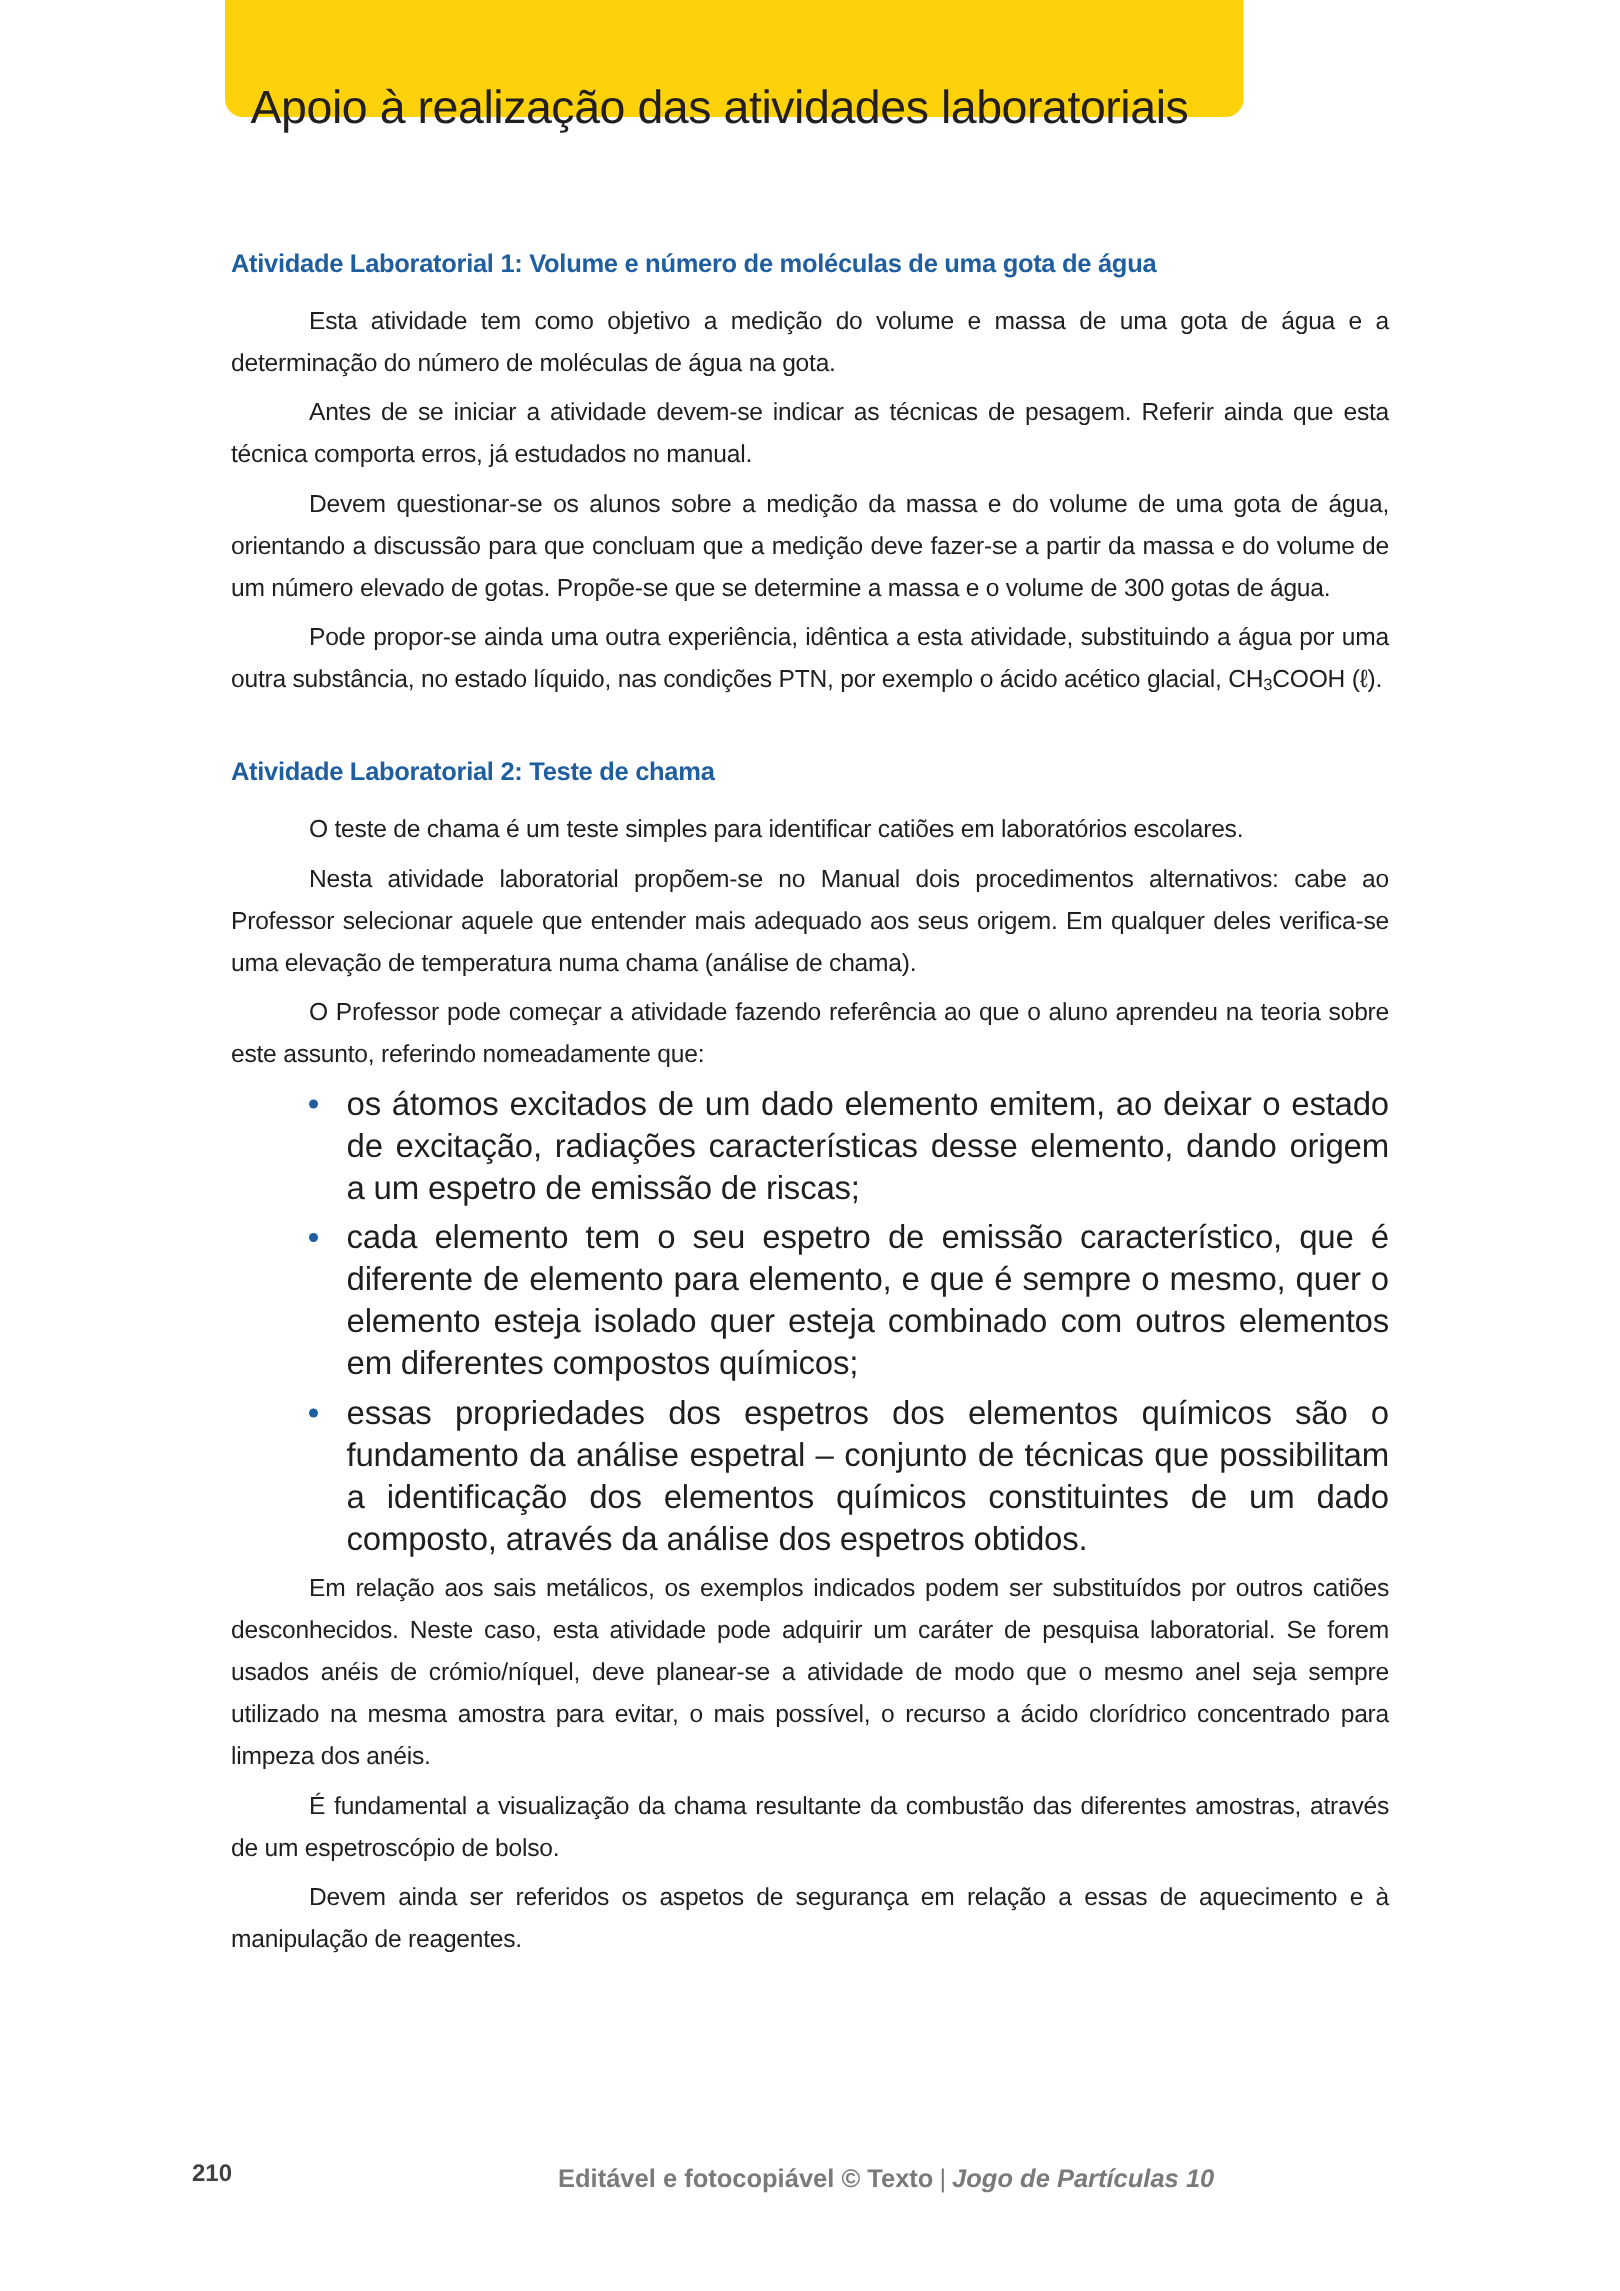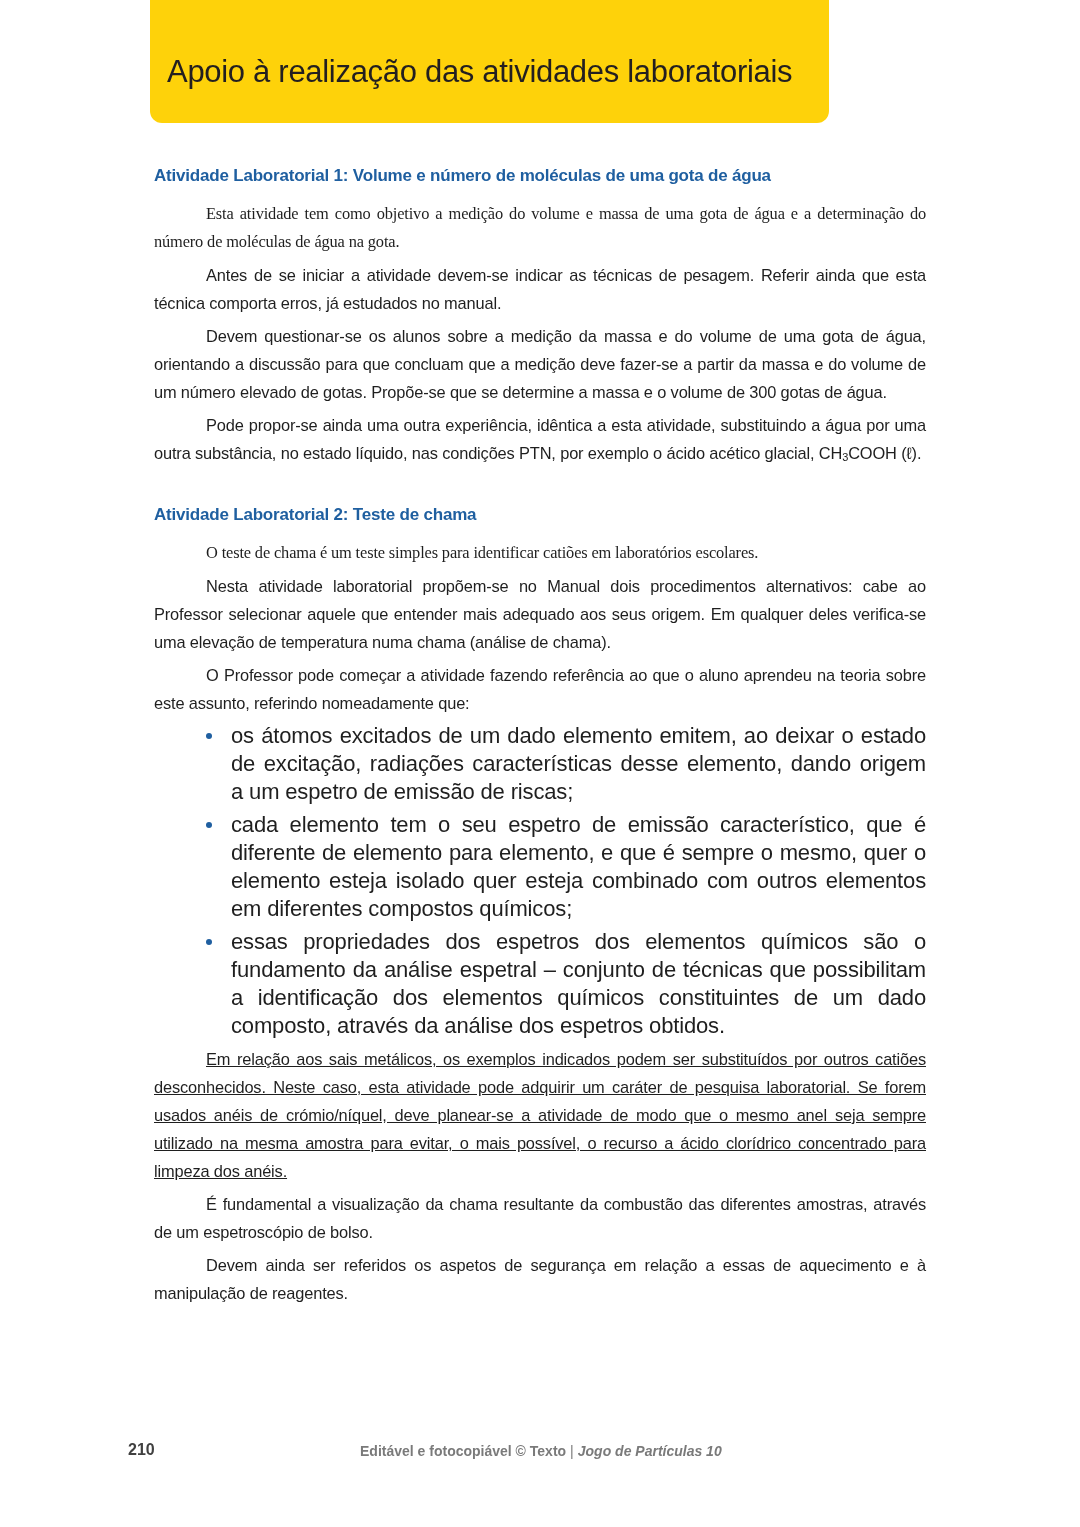--- a/index.html
+++ b/index.html
@@ -19,7 +19,7 @@
       left: 150px;
       top: 0;
       width: 679px;
-      height: 123px;
+      height: 78px;
       background: #fed20a;
       border-radius: 0 0 12px 12px;
     }

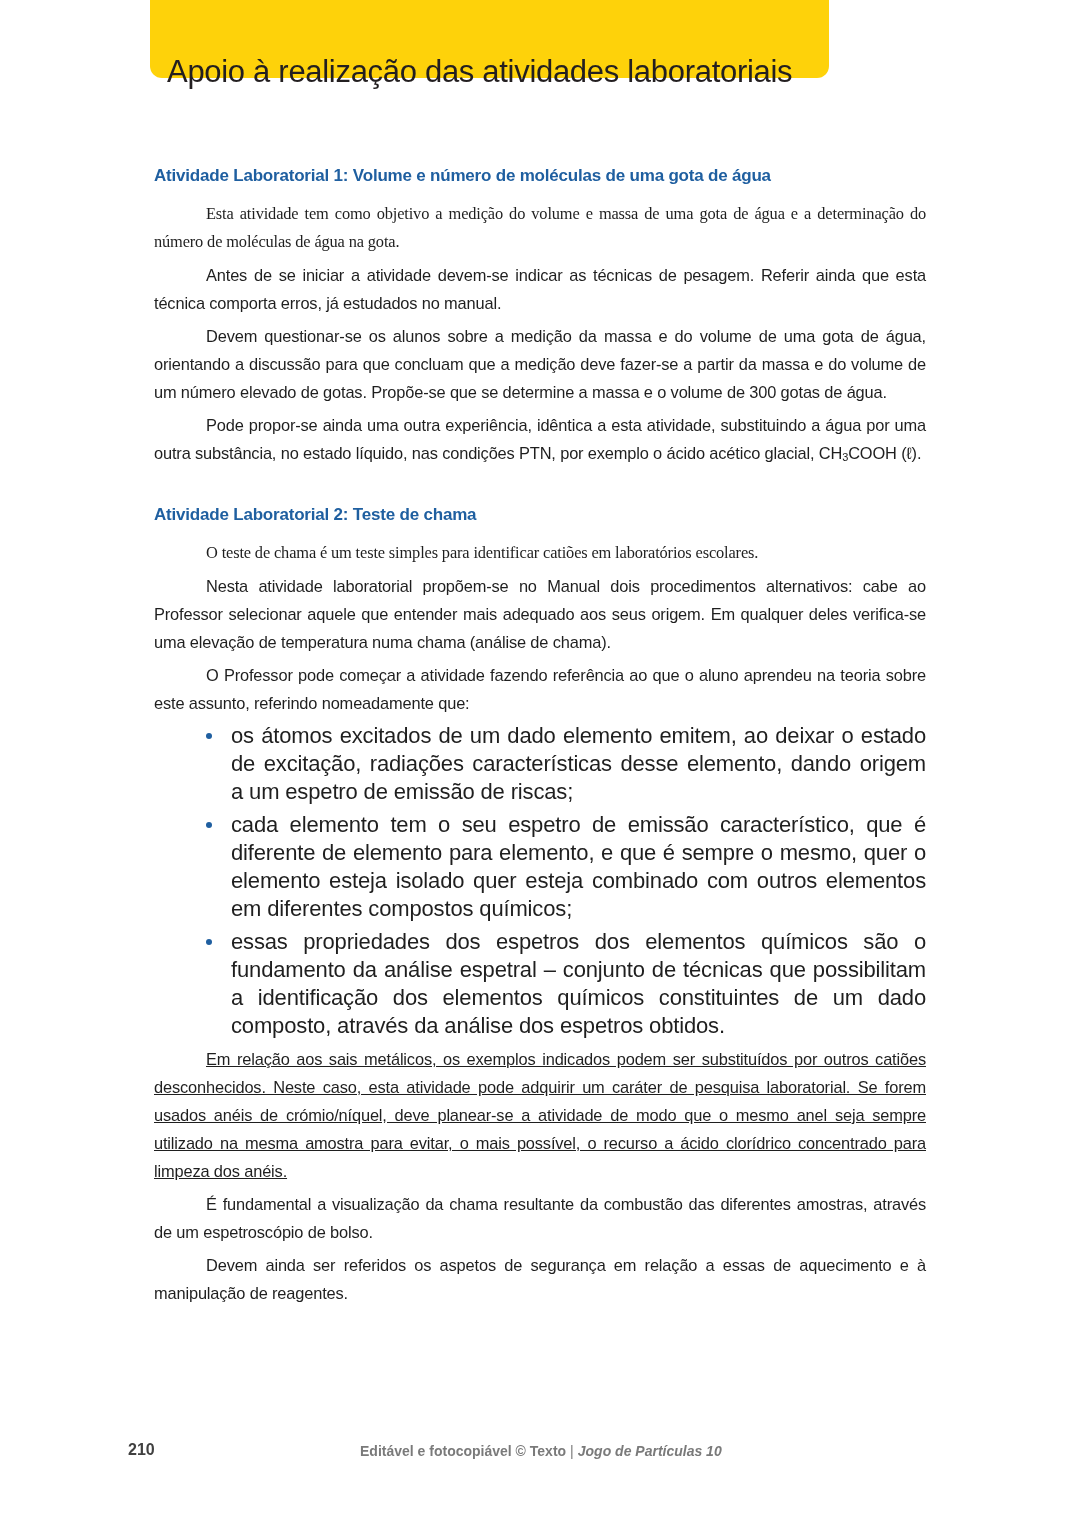--- a/index.html
+++ b/index.html
@@ -57,7 +57,7 @@
       letter-spacing: -0.15px;
       color: #1f1f1f;
     }
-    .heading + .para, .section-heading + .para { margin-top: 10px; font-family: Liberation Serif, serif; }
+    .heading + .para, .section-heading + .para { margin-top: 10px; }
     .para + .para { margin-top: 5px; }
     .bullets {
       list-style: none;

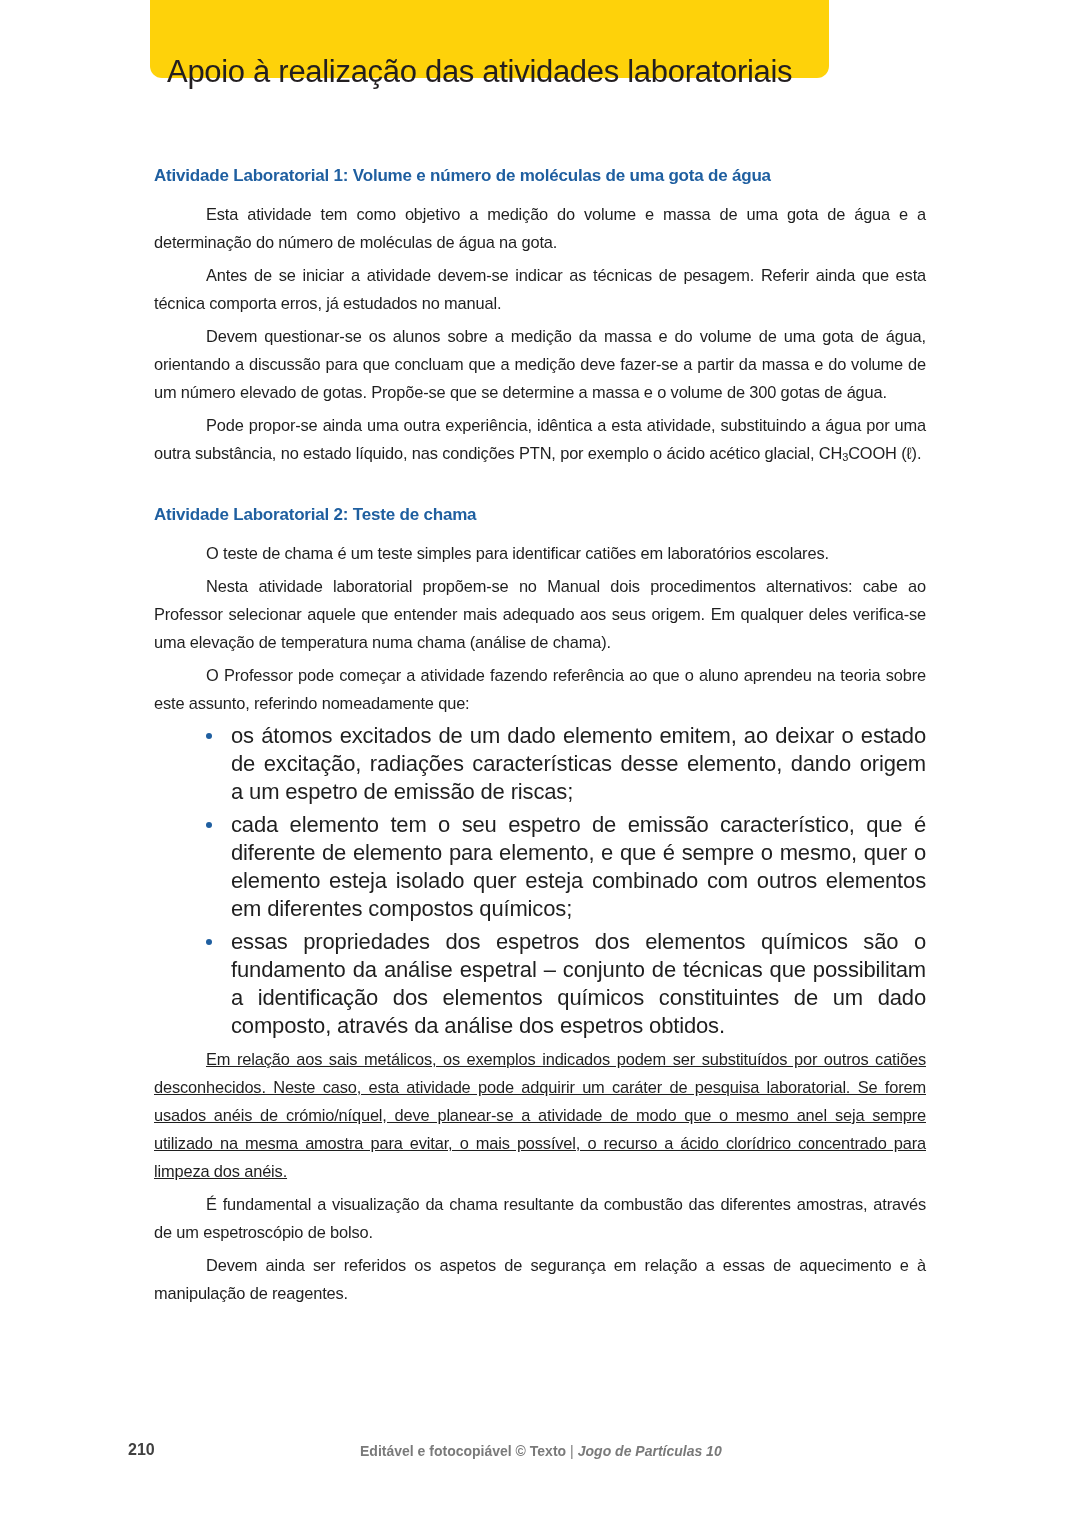--- a/index.html
+++ b/index.html
@@ -81,7 +81,7 @@
       border-radius: 50%;
       background: #1f5fa0;
     }
-    .bullets + .para { margin-top: 5px; text-decoration: underline; }
+    .bullets + .para { margin-top: 5px; }
     sub { font-size: 11px; vertical-align: -2px; line-height: 0; }
     .footer-page {
       position: absolute;

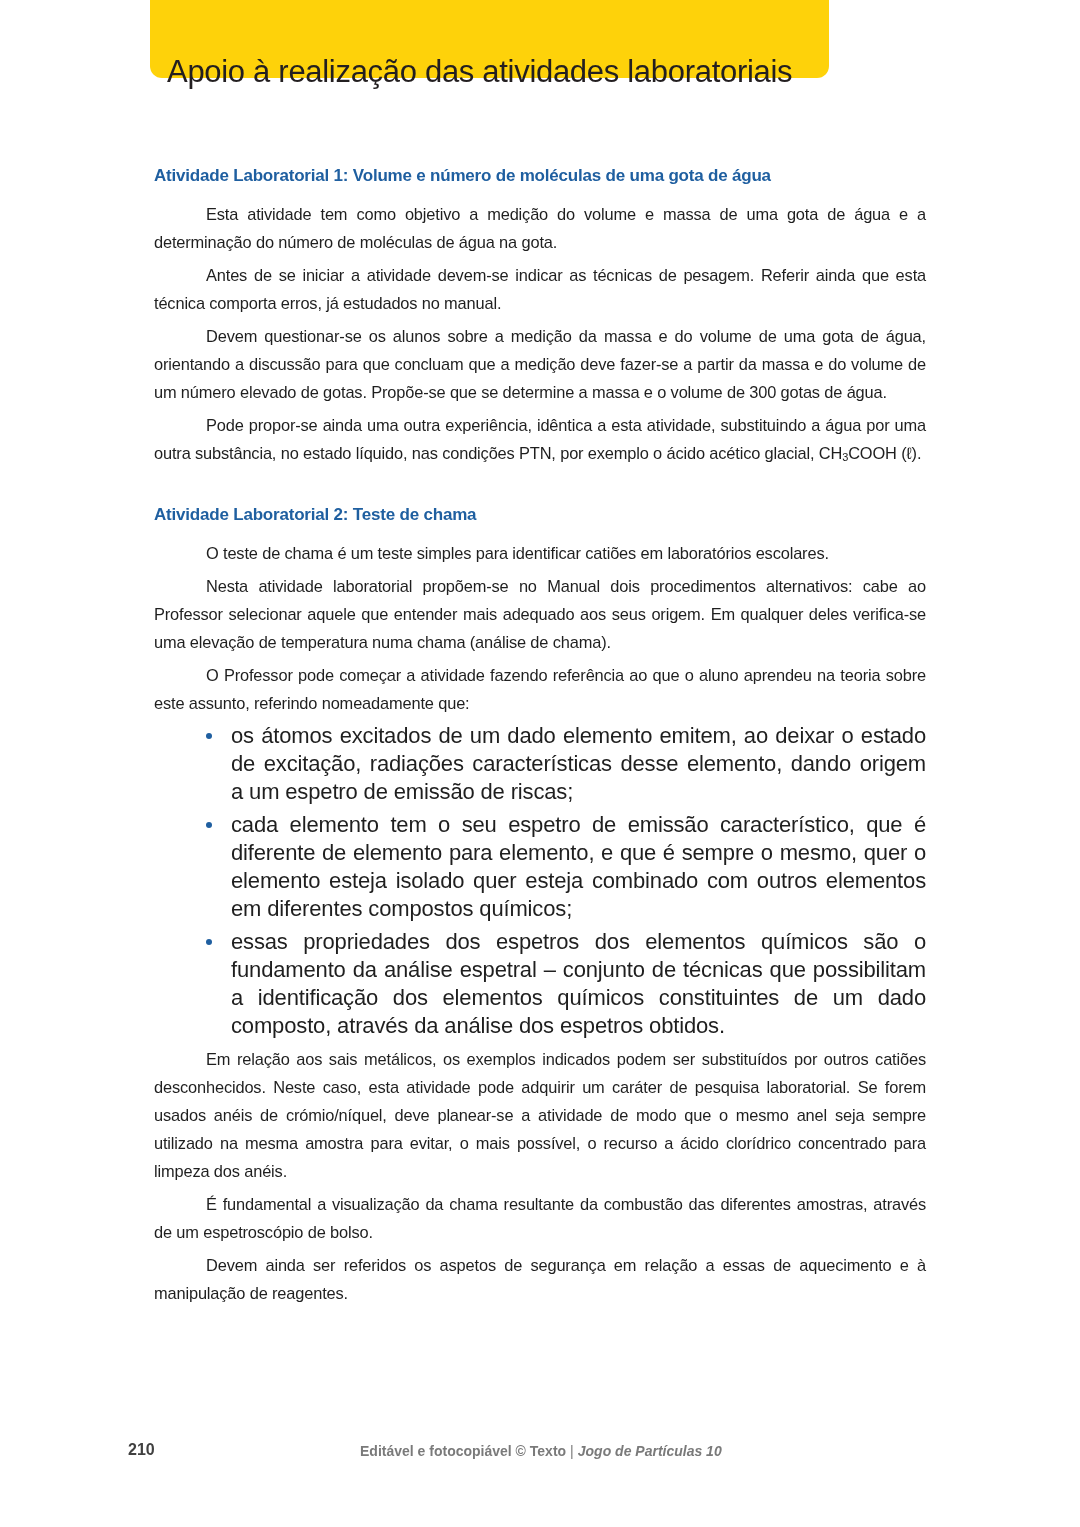--- a/index.html
+++ b/index.html
@@ -93,9 +93,9 @@
     }
     .footer-credit {
       position: absolute;
-      left: 360px;
+      left: 372px;
       top: 1443px;
-      font-size: 14px;
+      font-size: 17px;
       color: #7a7a7a;
       font-weight: bold;
       white-space: nowrap;

